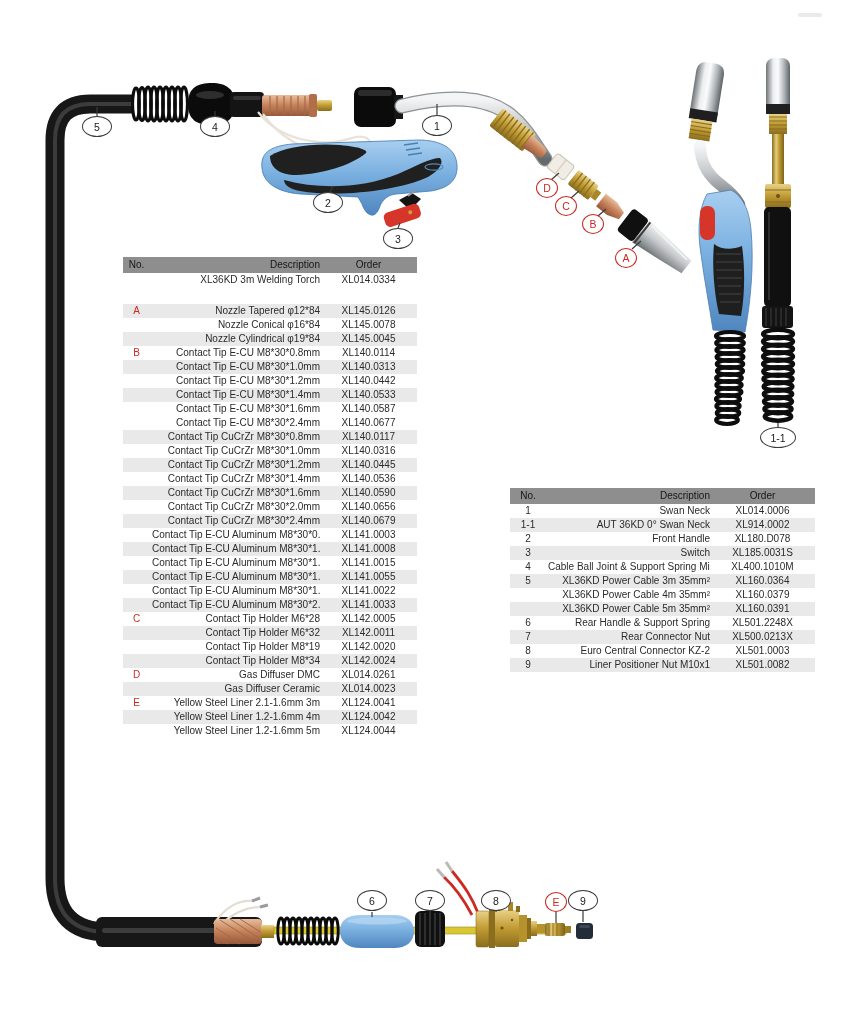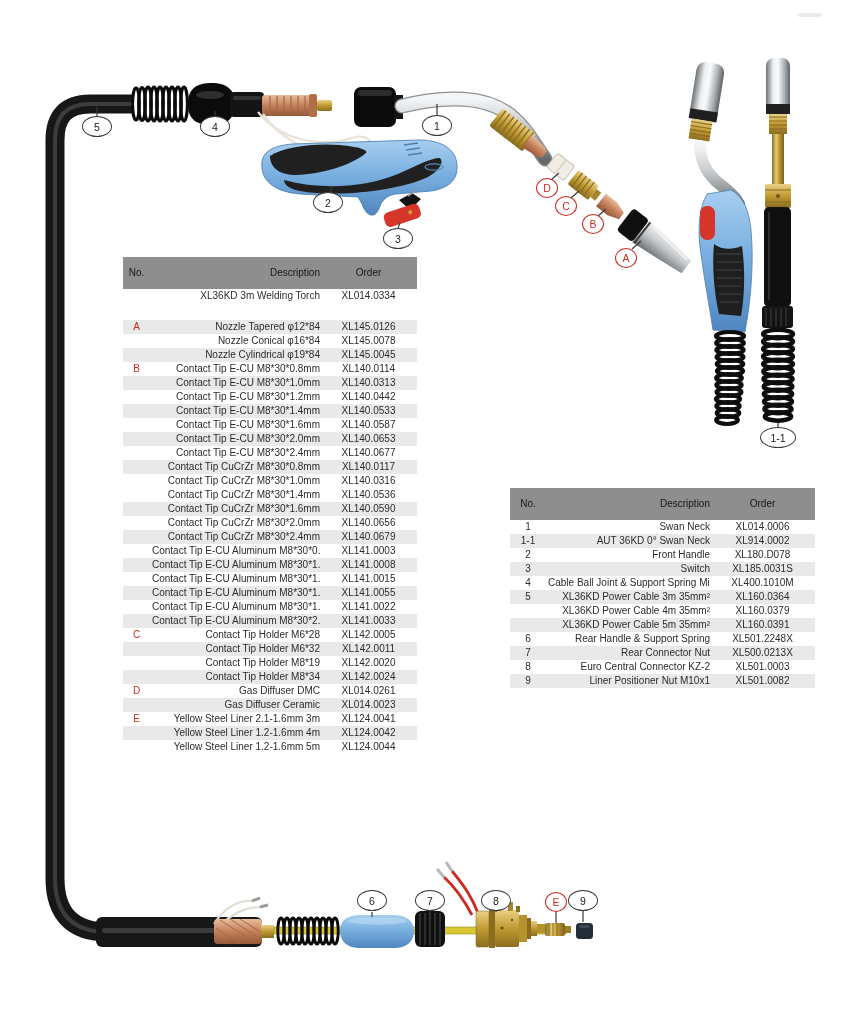--- a/index.html
+++ b/index.html
@@ -9,7 +9,7 @@
 
   
   .t-wrap{position:absolute;font-size:10px;line-height:1;color:#2b2b2b;}
-  .t-head{display:flex;align-items:center;height:32px;background:var(--header-gray,#8e8e8e);color:#161616;}
+  .t-head{display:flex;align-items:center;height:16px;background:var(--header-gray,#8e8e8e);color:#161616;}
   .t-row{display:flex;align-items:center;height:14px;background:#fff;}
   .t-row.alt{background:var(--row-alt,#e9e9e9);}
   .t-gap{height:17px;background:#fff;}

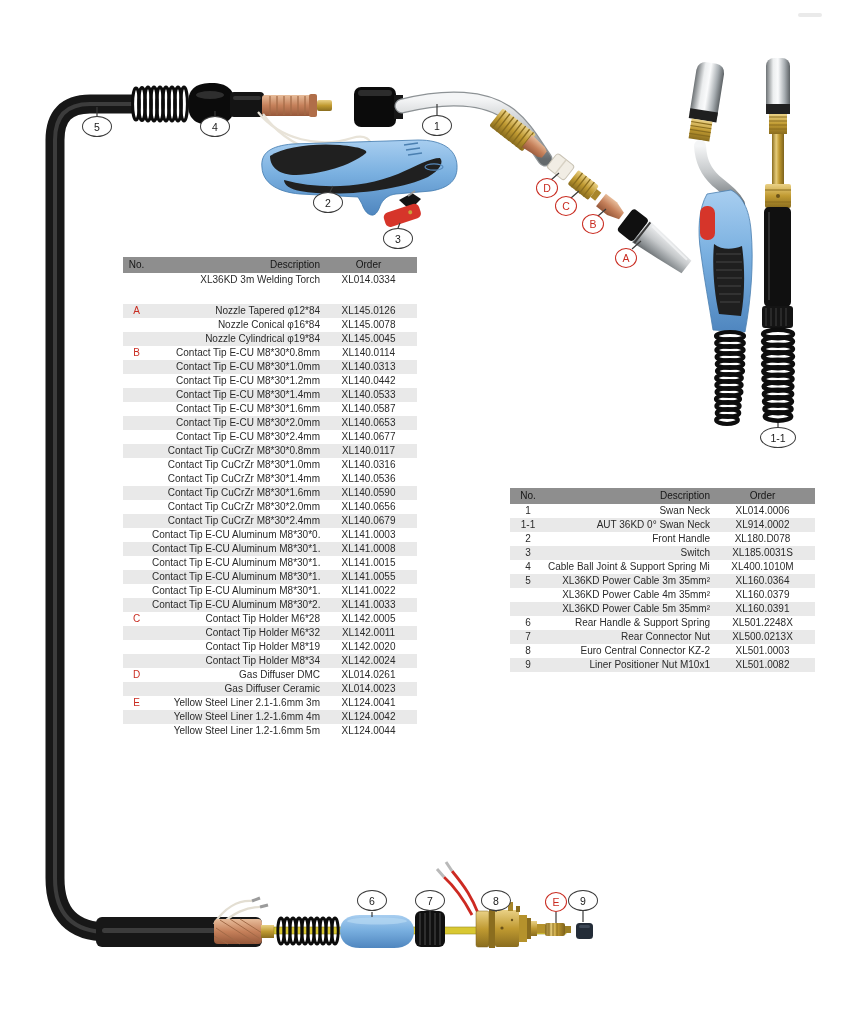--- a/index.html
+++ b/index.html
@@ -384,11 +384,6 @@
         <span class="c-desc">Contact Tip E-CU M8*30*1.6mm</span>
         <span class="c-order">XL140.0587</span>
       </div>
-      <div class="t-row alt">
-        <span class="c-no"></span>
-        <span class="c-desc">Contact Tip E-CU M8*30*2.0mm</span>
-        <span class="c-order">XL140.0653</span>
-      </div>
       <div class="t-row">
         <span class="c-no"></span>
         <span class="c-desc">Contact Tip E-CU M8*30*2.4mm</span>

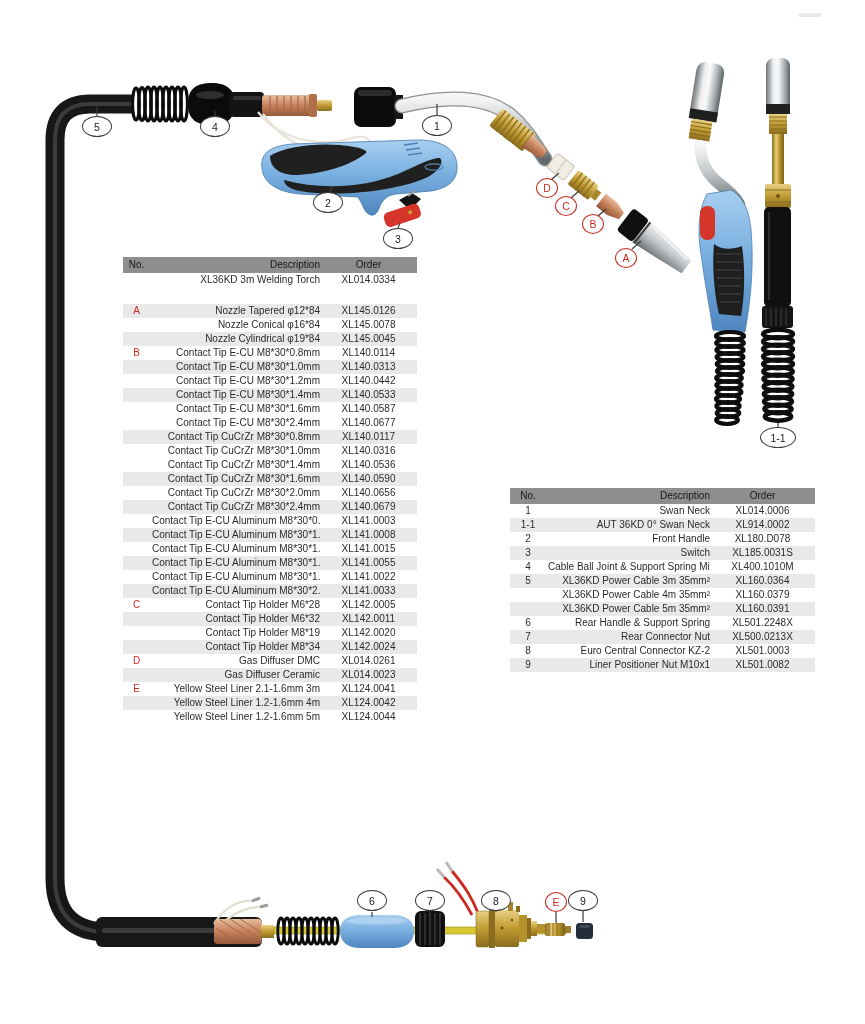--- a/index.html
+++ b/index.html
@@ -399,6 +399,11 @@
         <span class="c-desc">Contact Tip CuCrZr M8*30*1.0mm</span>
         <span class="c-order">XL140.0316</span>
       </div>
+      <div class="t-row alt">
+        <span class="c-no"></span>
+        <span class="c-desc">Contact Tip CuCrZr M8*30*1.2mm</span>
+        <span class="c-order">XL140.0445</span>
+      </div>
       <div class="t-row">
         <span class="c-no"></span>
         <span class="c-desc">Contact Tip CuCrZr M8*30*1.4mm</span>

